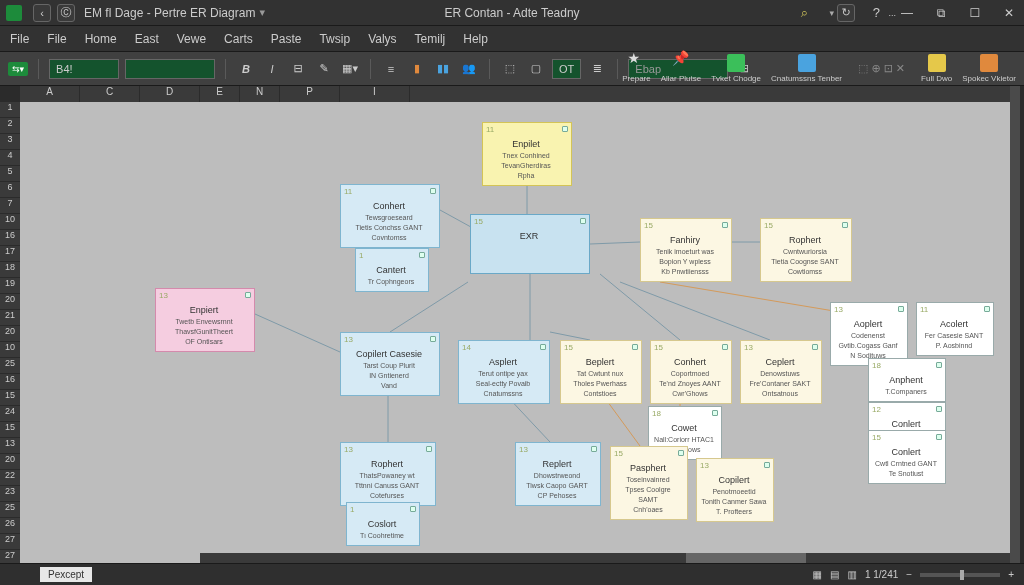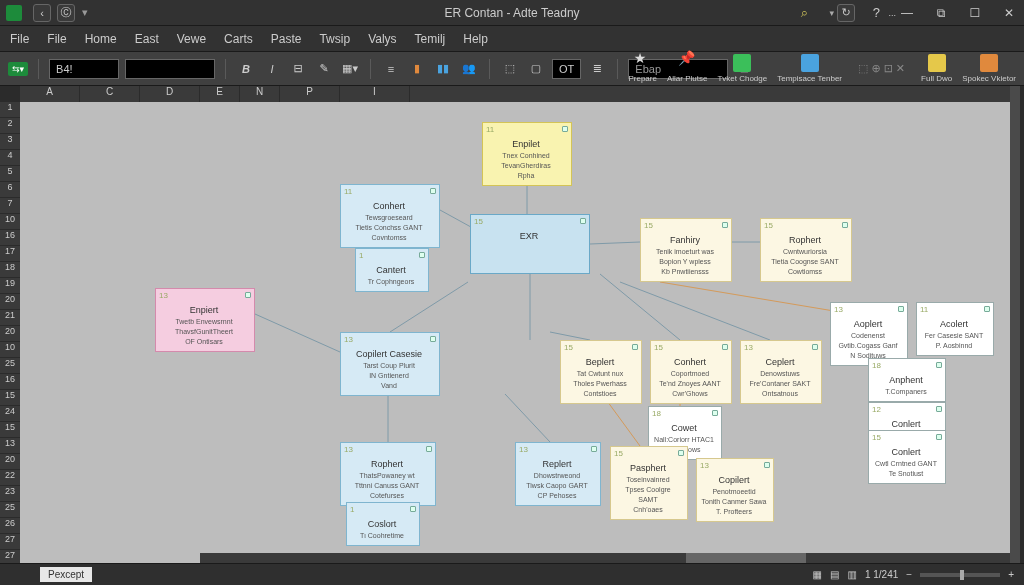--- a/index.html
+++ b/index.html
@@ -59,6 +59,7 @@
   <div class="logo"></div>
   <span class="nb">‹</span>
   <span class="nb">Ⓒ</span>
+  <span class="title-text">EM fl Dage - Pertre ER Diagram</span>
   <span style="margin-left:4px;color:#999;">▾</span>
   <span class="title-center">ER Contan - Adte Teadny</span>
   <span class="sic" style="position:absolute;right:210px;">⌕</span>

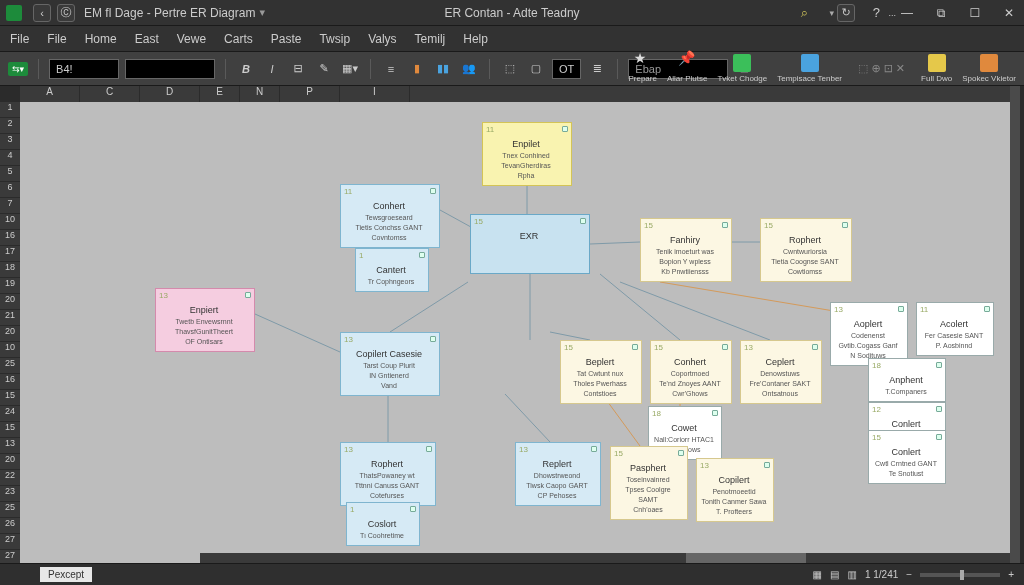--- a/index.html
+++ b/index.html
@@ -16,7 +16,7 @@
     .menu-bar span { font-size:12px; }
     .tool-bar { height:34px; background:#404040; display:flex; align-items:center; padding:0 8px; gap:6px; border-bottom:1px solid #1a1a1a; position:relative;}
     .tb-ctrl { width:20px; height:18px; display:flex; align-items:center; justify-content:center; font-size:11px; }
-    .tb-box { background:#000000; border:1px solid #666; height:20px; padding:0 6px; font-size:11px; display:flex; align-items:center; min-width:70px;}
+    .tb-box { background:#14532d; border:1px solid #666; height:20px; padding:0 6px; font-size:11px; display:flex; align-items:center; min-width:70px;}
     .tb-box.sm { min-width:28px;}
     .tb-sep { width:1px; height:20px; background:#5a5a5a; margin:0 4px;}
     .ribbon-right { position:absolute; right:8px; display:flex; gap:10px; align-items:center;}

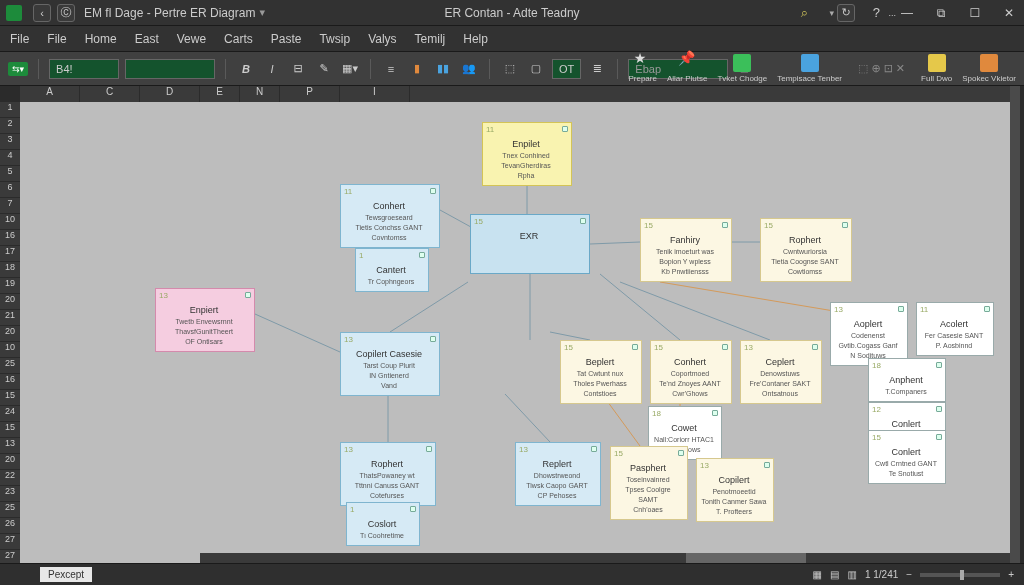--- a/index.html
+++ b/index.html
@@ -137,7 +137,7 @@
       </div>
     <div class="rb-item">
         <div class="rb-ico ib" style="border-radius:2px;"></div>
-        <span>Tempisace
+        <span>Cnatumssns
 Tenber</span>
       </div>
     <div style="display:flex;gap:3px;margin:0 6px;">

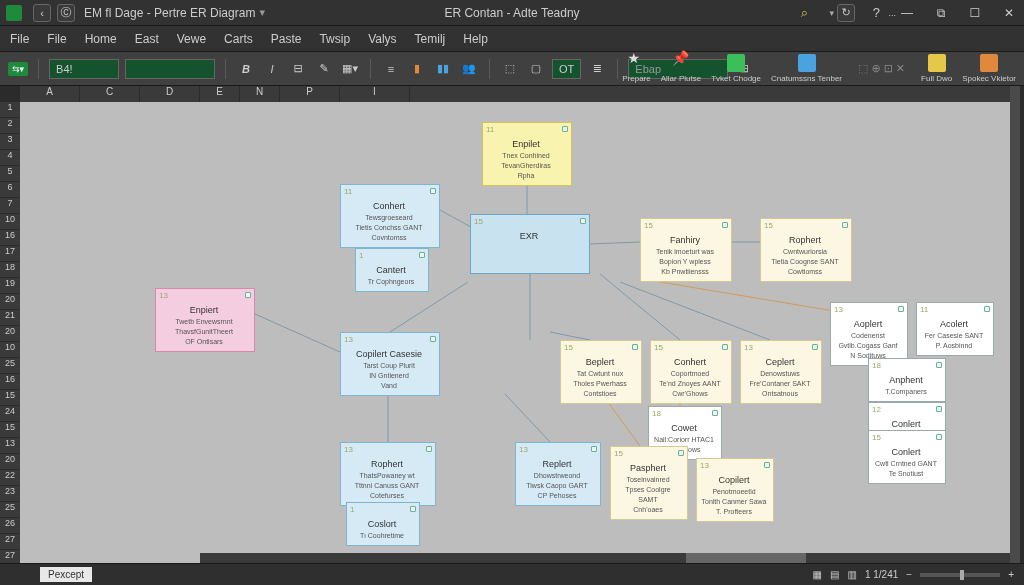--- a/index.html
+++ b/index.html
@@ -284,6 +284,14 @@
       <div class="attr">IN Gntienerd</div>
       <div class="attr">Vand</div>
     </div>
+    <div class="ent blue" style="left: 438px; top: 238px; width: 92px; min-height: 54px;">
+      <span class="num">14</span>
+      <span class="dot"></span>
+      <div class="tt">Asplert</div>
+      <div class="attr">Terut ontipe yax</div>
+      <div class="attr">Seal-ectty Povaib</div>
+      <div class="attr">Cnatumssns</div>
+    </div>
     <div class="ent cream" style="left: 540px; top: 238px; width: 82px; min-height: 54px;">
       <span class="num">15</span>
       <span class="dot"></span>

